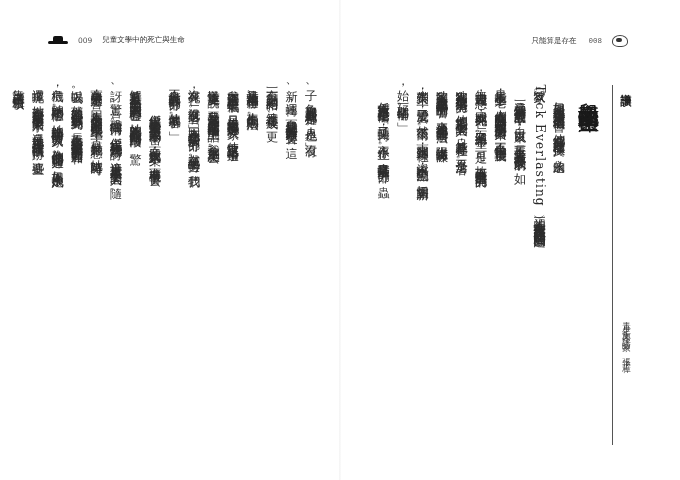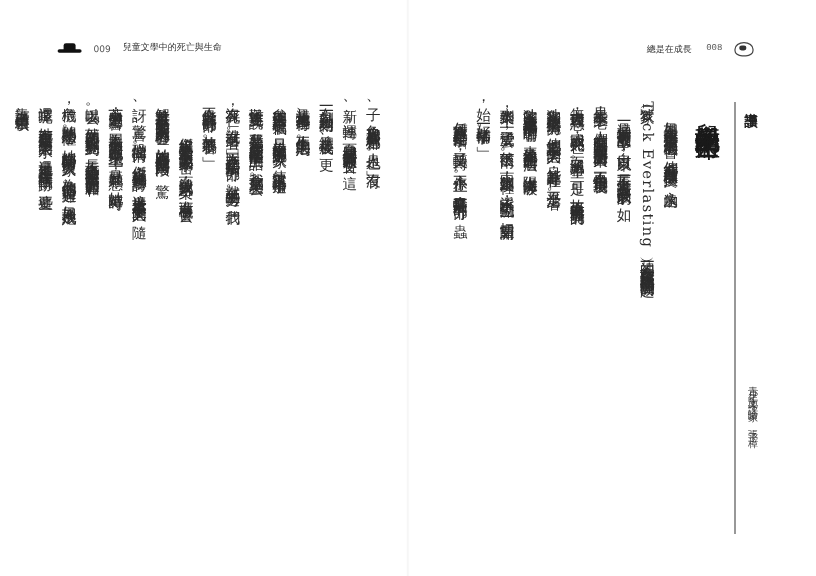--- a/index.html
+++ b/index.html
@@ -77,7 +77,7 @@
 
   <div class="page page-right">
     <div class="running-head rh-right">
-      <span>總是在成長</span>
+      <span>只能算是存在</span>
       <span class="page-num">008</span>
       <span class="logo-right"></span>
     </div>

